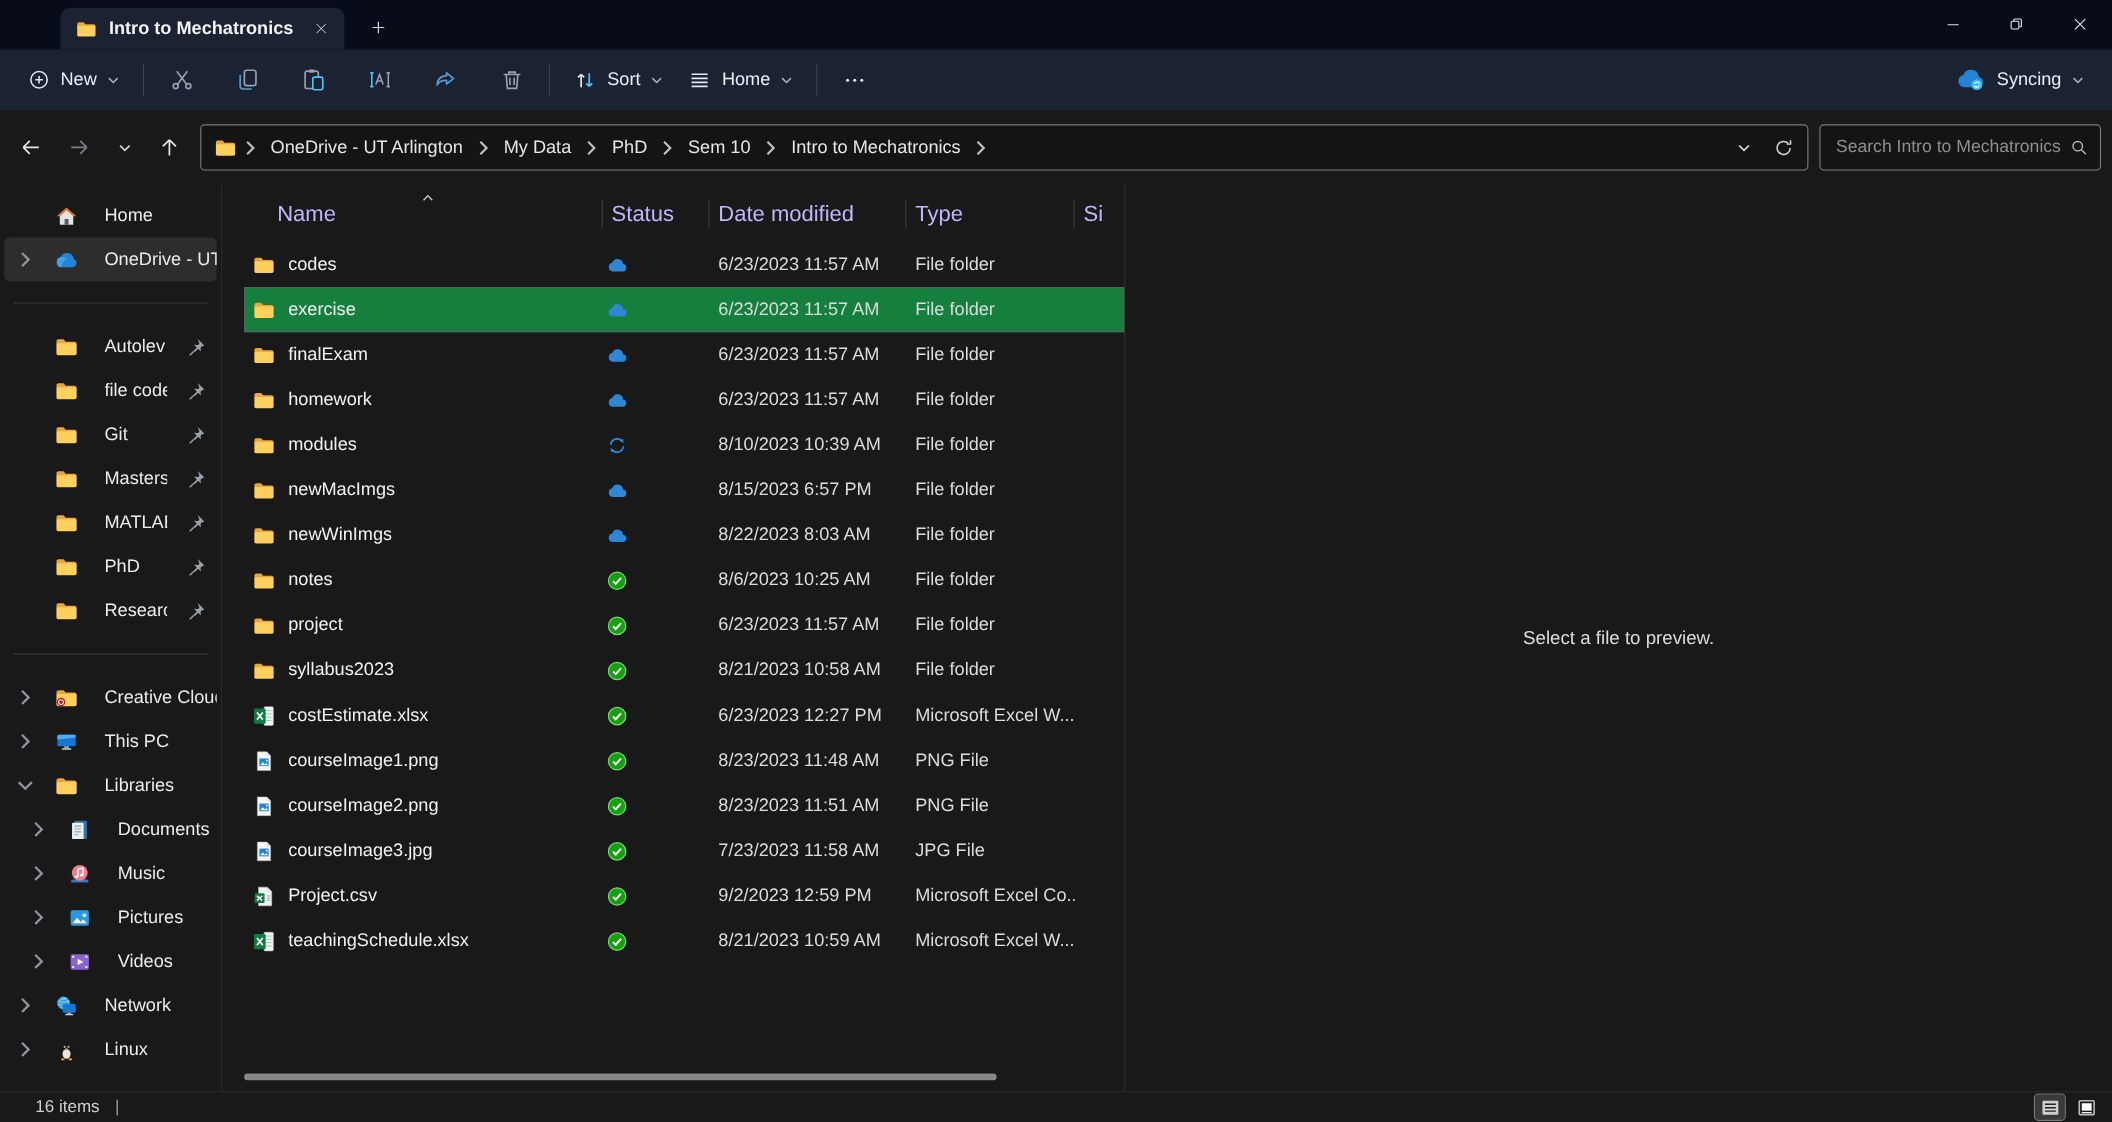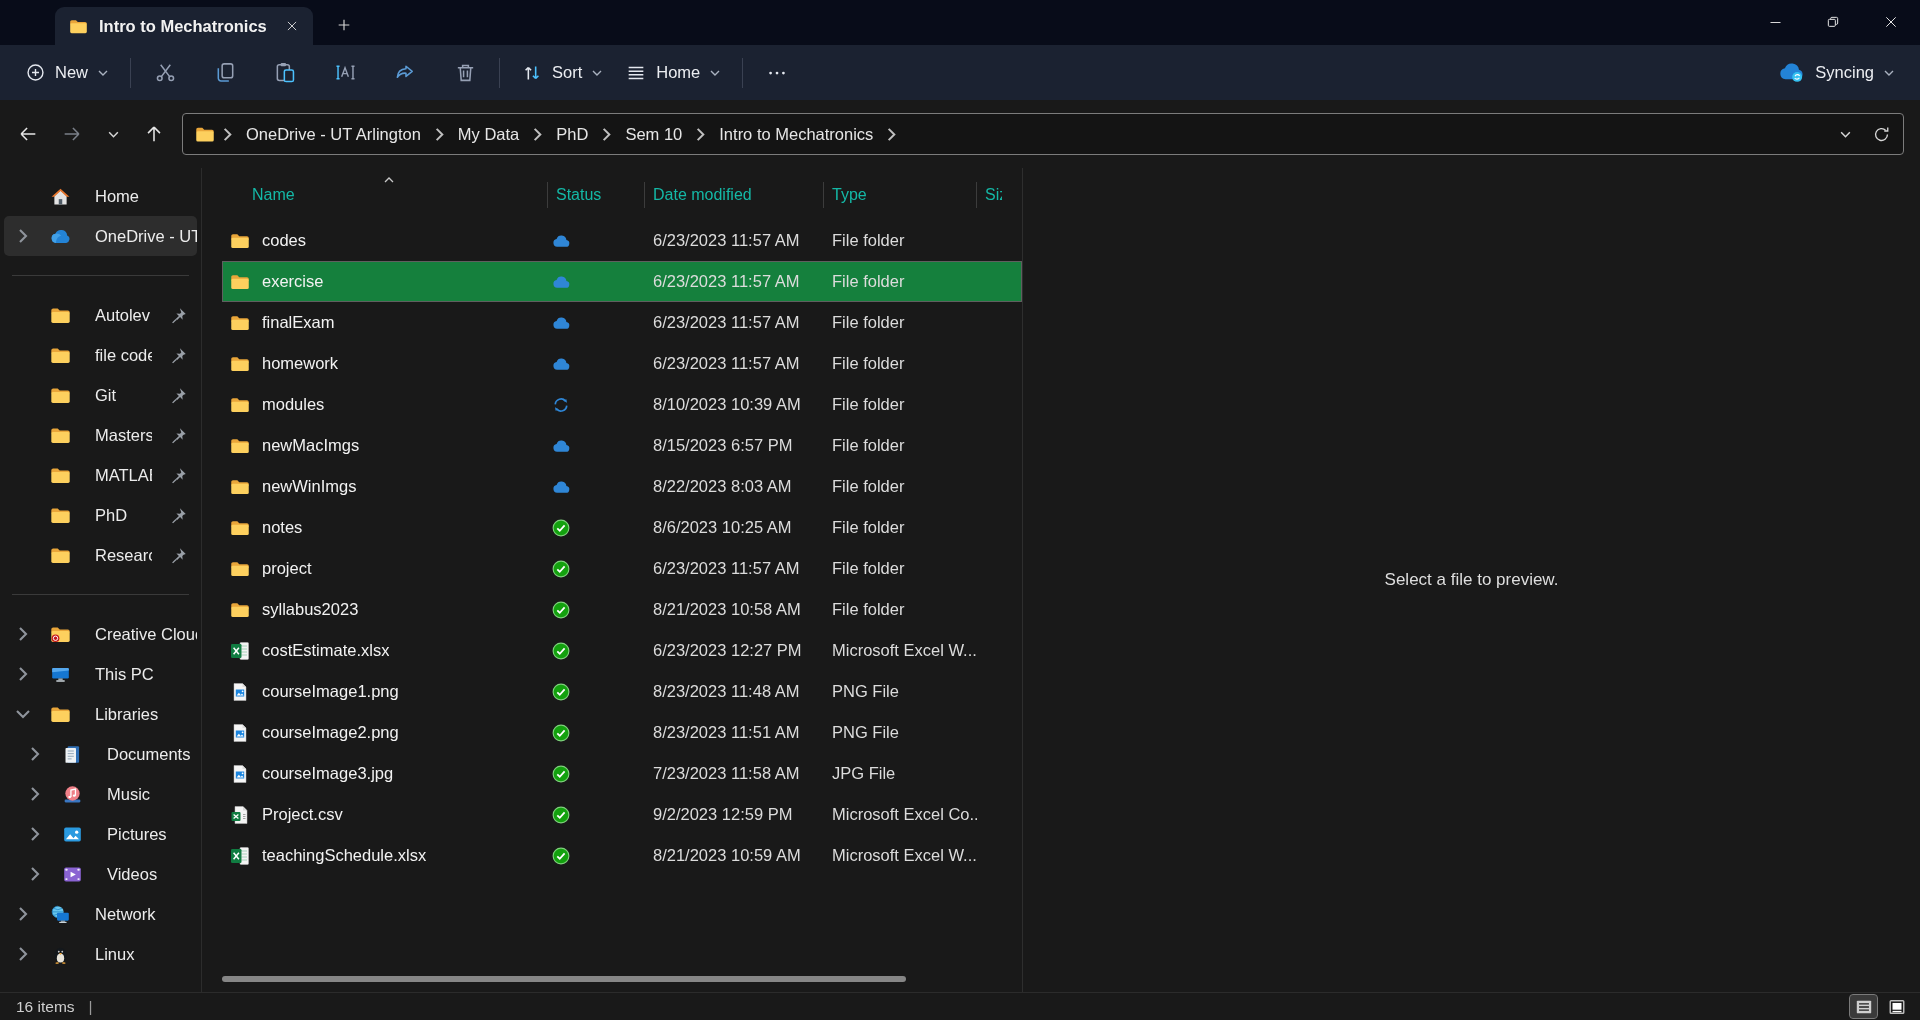--- a/index.html
+++ b/index.html
@@ -366,6 +366,15 @@
         </span>
     </div>
 
+    <div class="searchbox">
+      <input type="text" placeholder="Search Intro to Mechatronics" style="">
+      <span class="icn" style="width:18px;height:18px">
+          <svg viewBox="0 0 24 24" fill="none" stroke="#b9b9b9" stroke-width="1.7">
+            <circle cx="10.5" cy="10.5" r="5.7"></circle>
+            <path d="M14.9 14.9L20.3 20.3"></path>
+          </svg>
+        </span>
+    </div>
   </div>
 
   <div class="main">

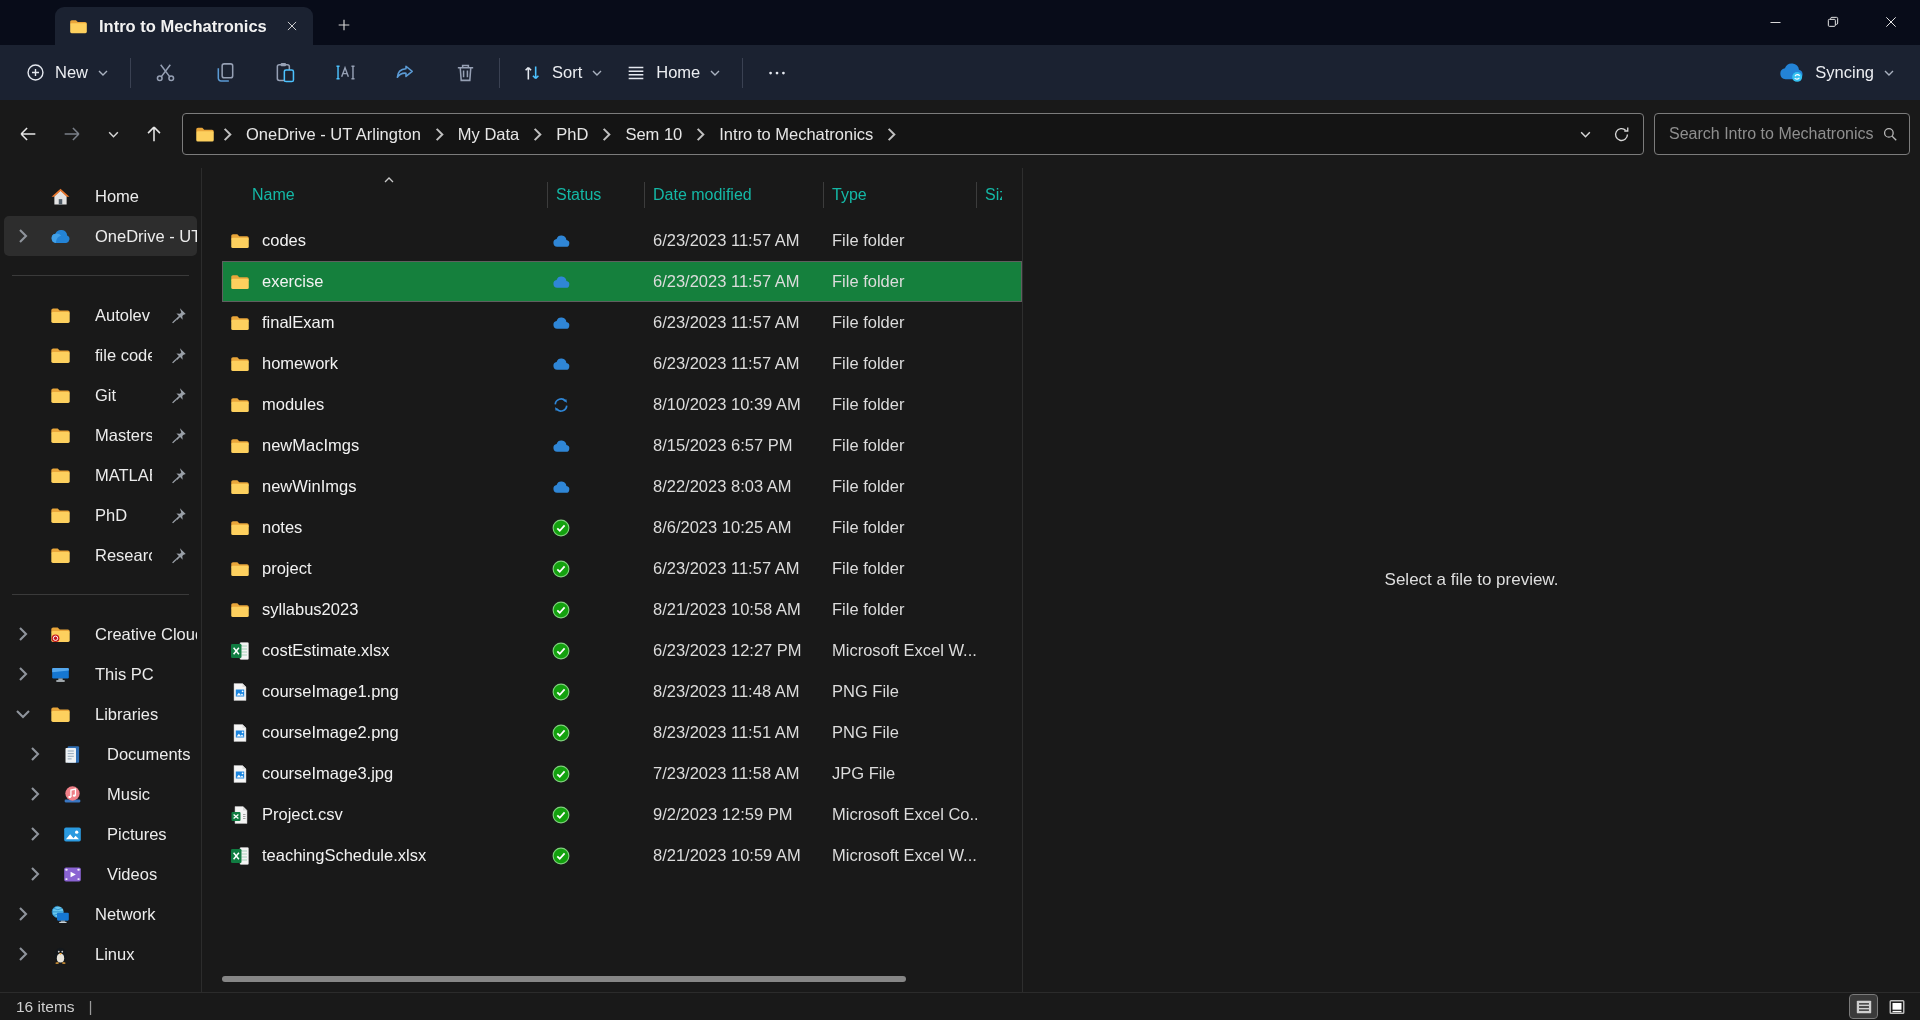--- a/index.html
+++ b/index.html
@@ -58,7 +58,7 @@
   .listpane { width:801px; flex:none; margin-left:20px; padding-top:8px; border-right:1px solid #2e2e2e; position:relative; }
   .grid-cols { display:grid; grid-template-columns:325px 97px 179px 153px 26px; align-items:center; }
   .list-header { height:38px; position:relative; }
-  .hcell { font-size:16px; color:#14b8a6; padding-left:8px; white-space:nowrap; overflow:hidden; height:26px; line-height:26px; }
+  .hcell { font-size:20px; color:#c4b5fd; padding-left:8px; white-space:nowrap; overflow:hidden; height:26px; line-height:26px; }
   .hcell + .hcell { border-left:1px solid #3c3c3c; }
   .hcell.first { padding-left:30px; }
   .sort-caret { position:absolute; left:160px; top:-2px; width:14px; height:12px; color:#c9c9c9; }

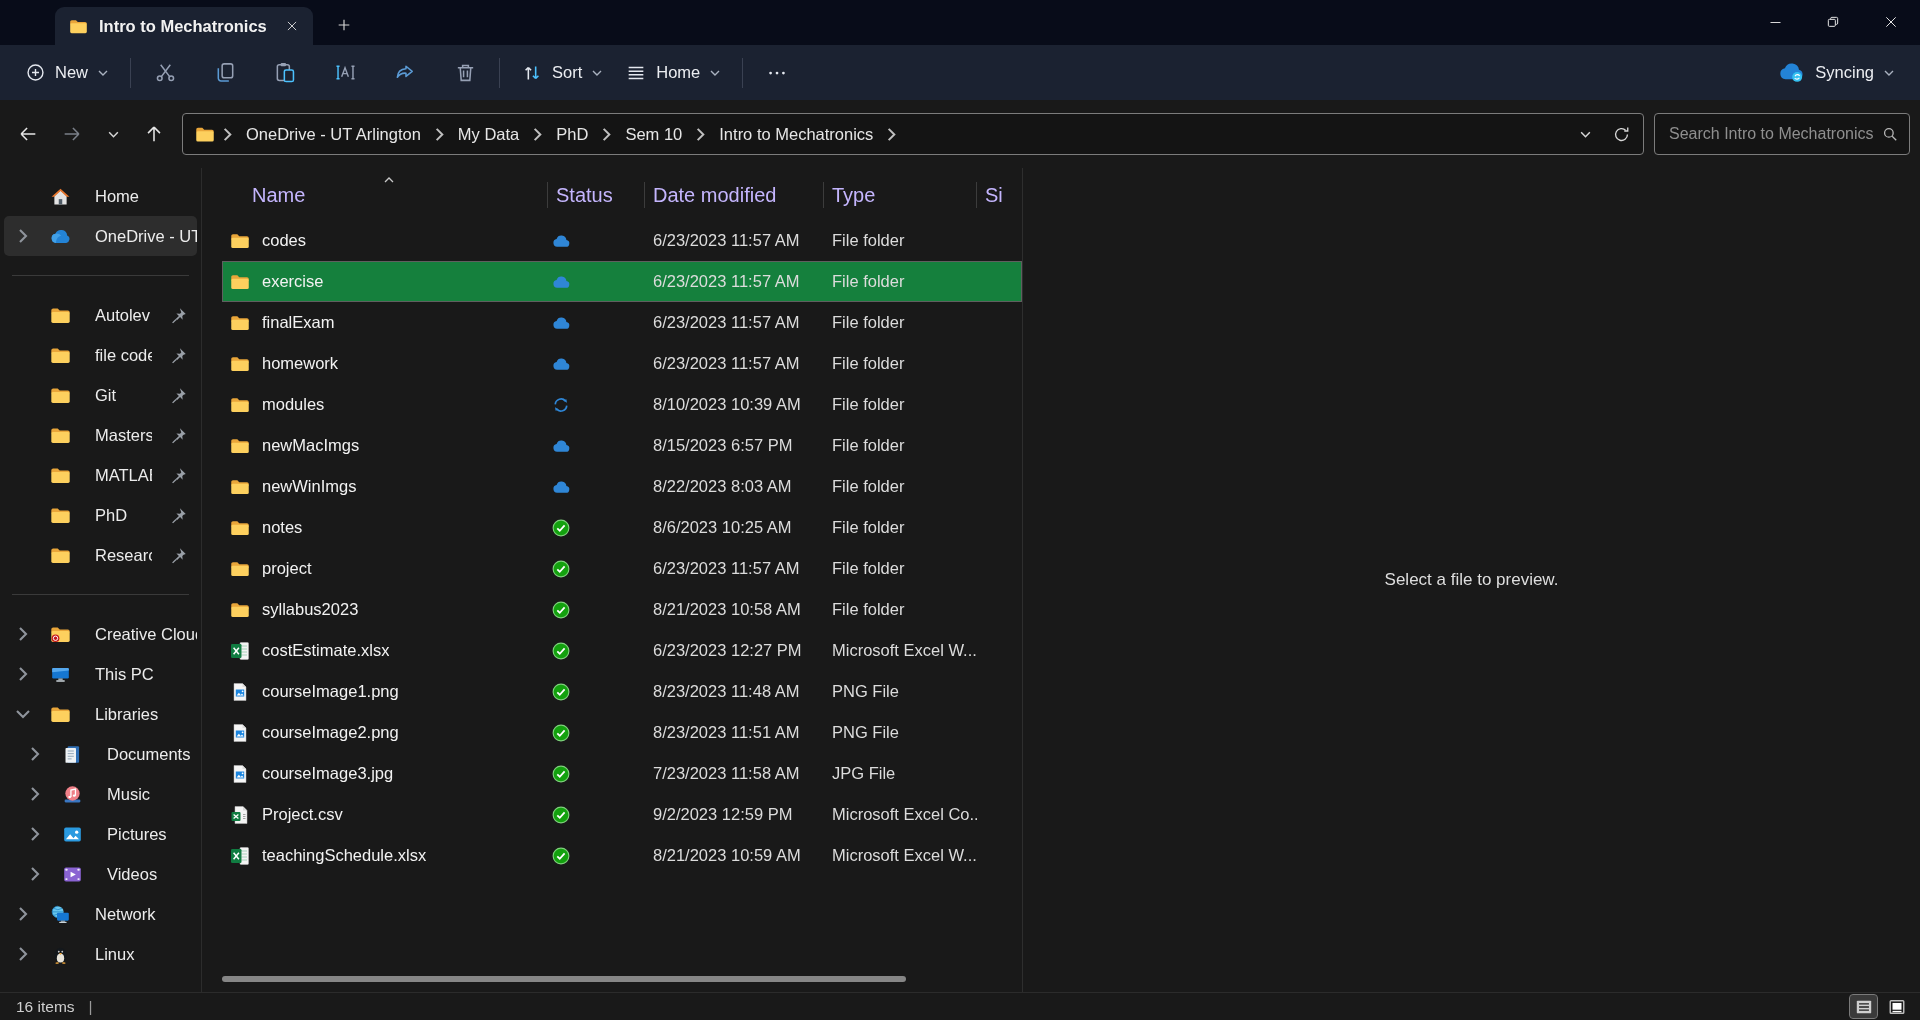--- a/index.html
+++ b/index.html
@@ -80,7 +80,7 @@
 
   
   .statusbar { height:28px; flex:none; border-top:1px solid #2b2b2b; display:flex; align-items:center;
-               padding:0 10px 0 16px; font-size:15.5px; color:#cfcfcf; gap:14px; }
+               padding:0 10px 0 32px; font-size:15.5px; color:#cfcfcf; gap:14px; }
   .sb-sep { color:#9a9a9a; }
   .view-toggles { margin-left:auto; display:flex; gap:6px; }
   .vt { width:27px; height:23px; border-radius:3px; display:flex; align-items:center; justify-content:center; }

